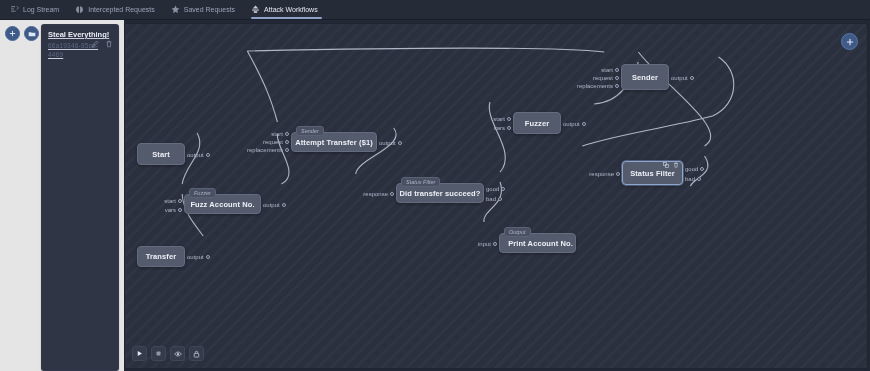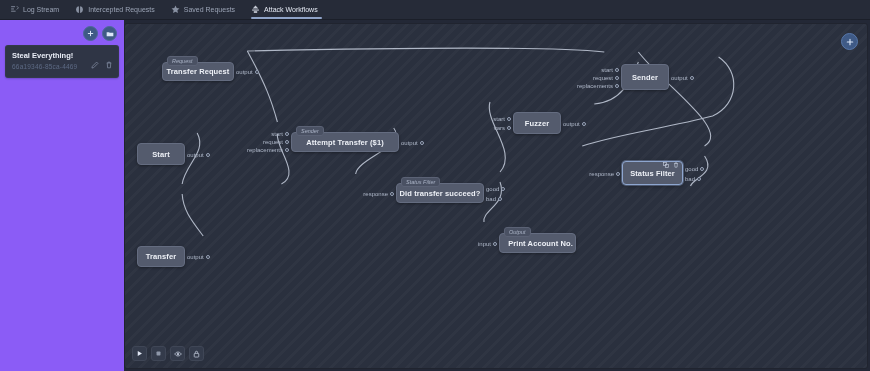--- a/index.html
+++ b/index.html
@@ -36,8 +36,8 @@
 
   
   .sidebar{
-    width:124px;min-width:124px;background:#8b5cf6;
-    display:flex;flex-direction:column;padding:4px 5px 0 5px;box-sizing:border-box;
+    width:124px;min-width:124px;background:#e5e5e5;
+    display:flex;padding:4px 5px 0 5px;box-sizing:border-box;text-decoration:underline;
   }
   .sidebar-actions{display:flex;justify-content:flex-end;gap:4px;padding:2px 2px 4px 0;}
   .round-btn{

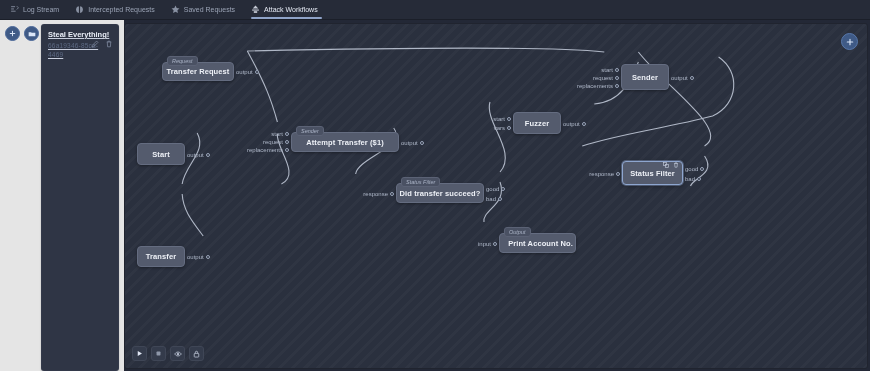--- a/index.html
+++ b/index.html
@@ -236,14 +236,6 @@
           </g>
         </svg>
 
-        <div class="node" style="left:37px;top:38px;width:72px;height:19px;">
-          <span class="badge">Request</span>
-          <span class="node-title">Transfer Request</span>
-          <span class="port right" style="top:6px;">
-            <span class="dot"></span>
-            <span class="port-label">output</span>
-          </span>
-        </div>
 
         <div class="node" style="left:12px;top:119px;width:48px;height:22px;">
           <span class="node-title">Start</span>

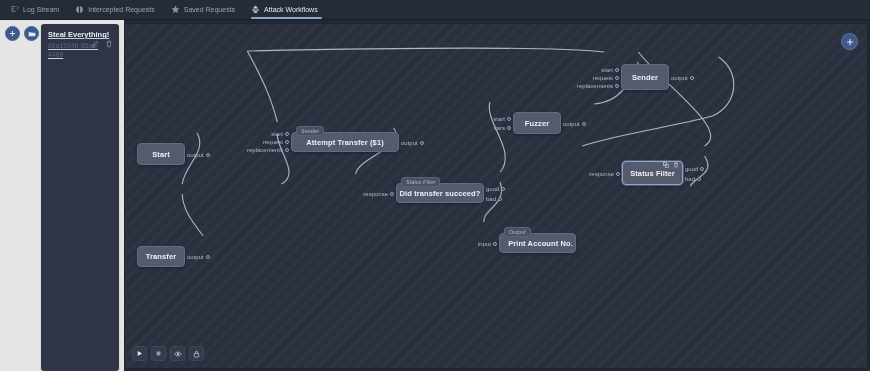--- a/index.html
+++ b/index.html
@@ -254,7 +254,7 @@
         </div>
 
 
-        <div class="node" style="left:166px;top:108px;width:108px;height:20px;">
+        <div class="node" style="left:166px;top:108px;width:86px;height:20px;">
           <span class="badge">Sender</span>
           <span class="node-title">Attempt Transfer ($1)</span>
           <span class="port left" style="top:-2px;">

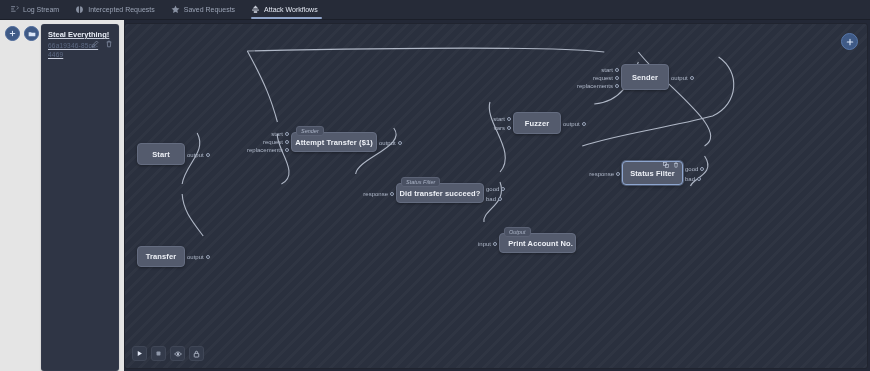--- a/index.html
+++ b/index.html
@@ -253,6 +253,22 @@
           </span>
         </div>
 
+        <div class="node" style="left:59px;top:170px;width:77px;height:20px;">
+          <span class="badge">Fuzzer</span>
+          <span class="node-title">Fuzz Account No.</span>
+          <span class="port left" style="top:3px;">
+            <span class="port-label">start</span>
+            <span class="dot"></span>
+          </span>
+          <span class="port left" style="top:12px;">
+            <span class="port-label">vars</span>
+            <span class="dot"></span>
+          </span>
+          <span class="port right" style="top:7px;">
+            <span class="dot"></span>
+            <span class="port-label">output</span>
+          </span>
+        </div>
 
         <div class="node" style="left:166px;top:108px;width:86px;height:20px;">
           <span class="badge">Sender</span>

